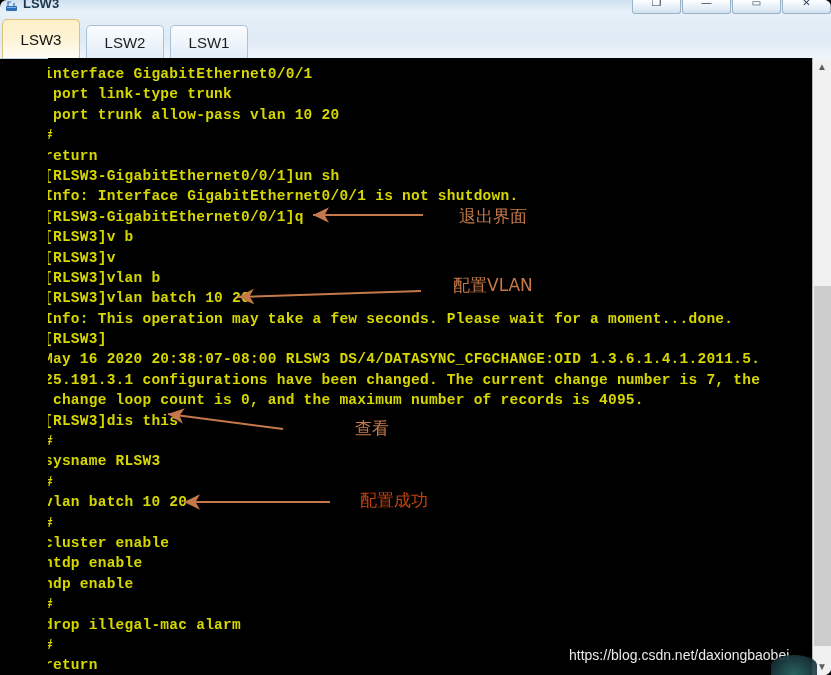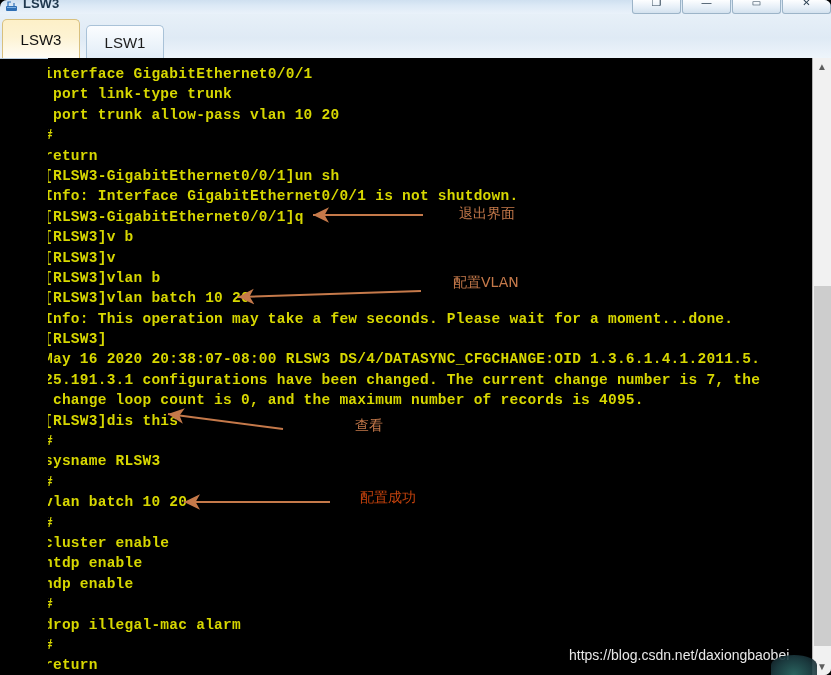--- a/index.html
+++ b/index.html
@@ -250,6 +250,9 @@
     <div class="tabs" id="tabs-host">
         <div class="tab active">
           <span>LSW3</span>
+        </div>
+        <div class="tab">
+          <span>LSW2</span>
         </div>
         <div class="tab">
           <span>LSW1</span>

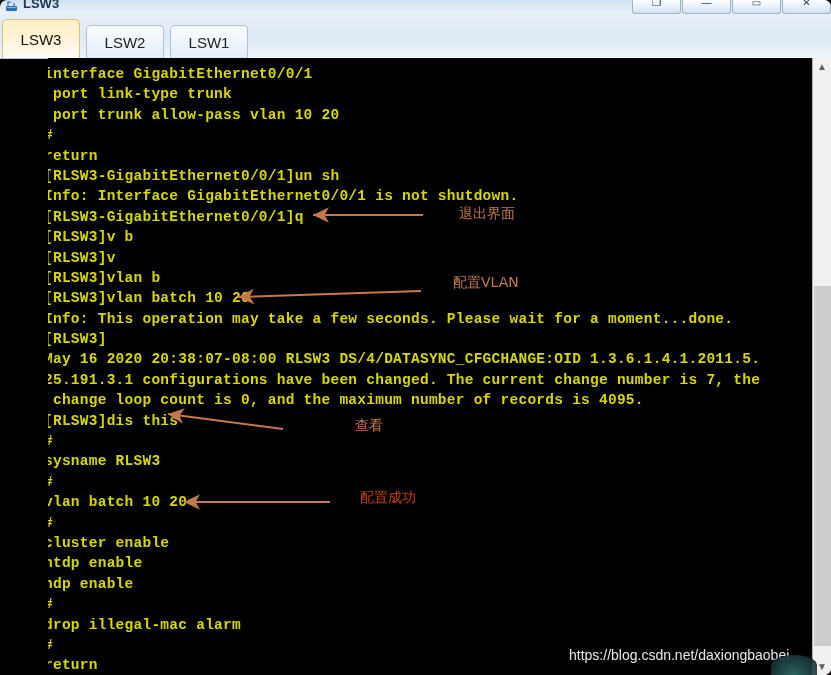--- a/index.html
+++ b/index.html
@@ -189,7 +189,7 @@
   .annot-label {
     position: absolute;
     font-family: "DejaVu Sans", sans-serif;
-    font-size: 14px;
+    font-size: 17px;
     color: #c5794a;
     white-space: nowrap;
   }

